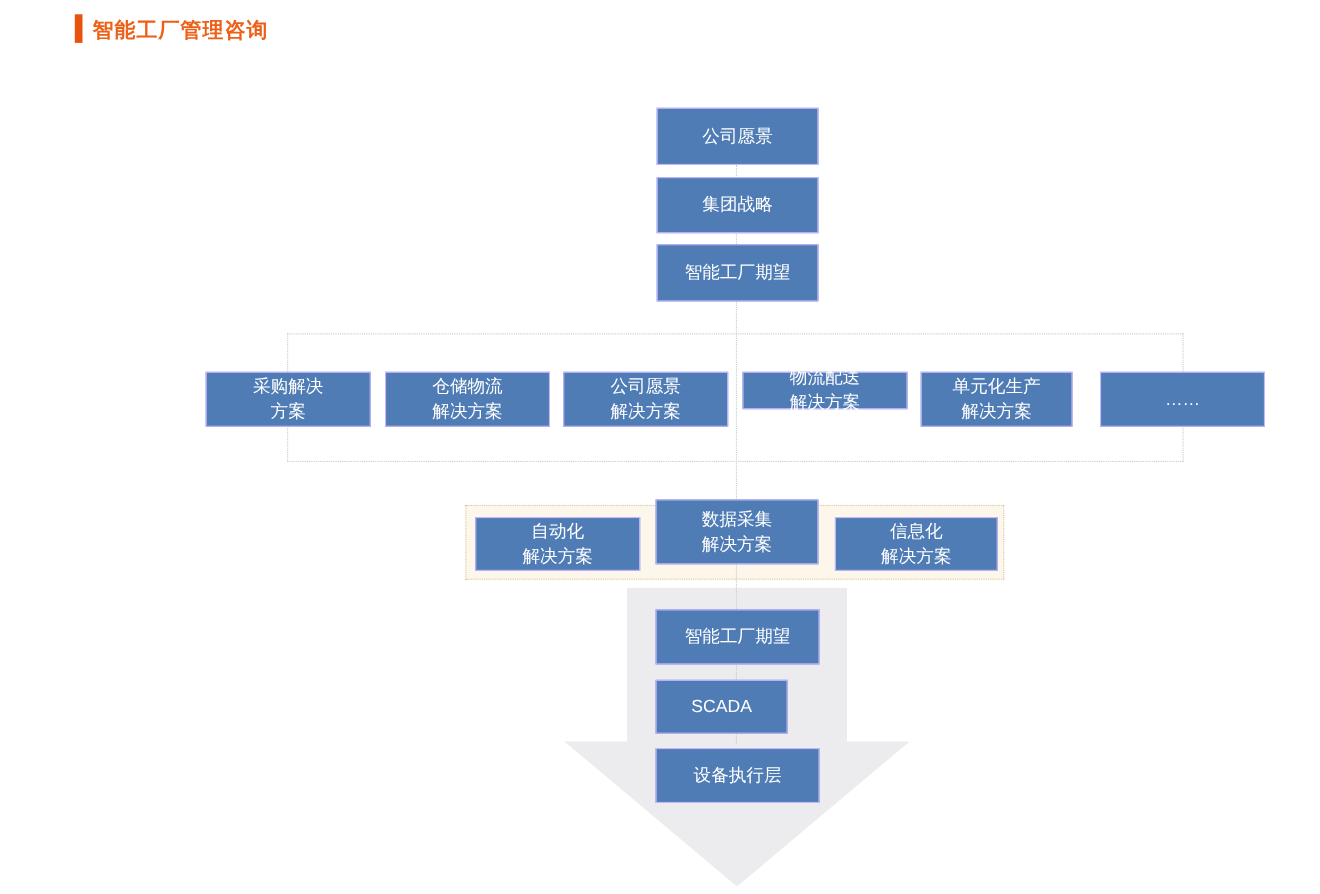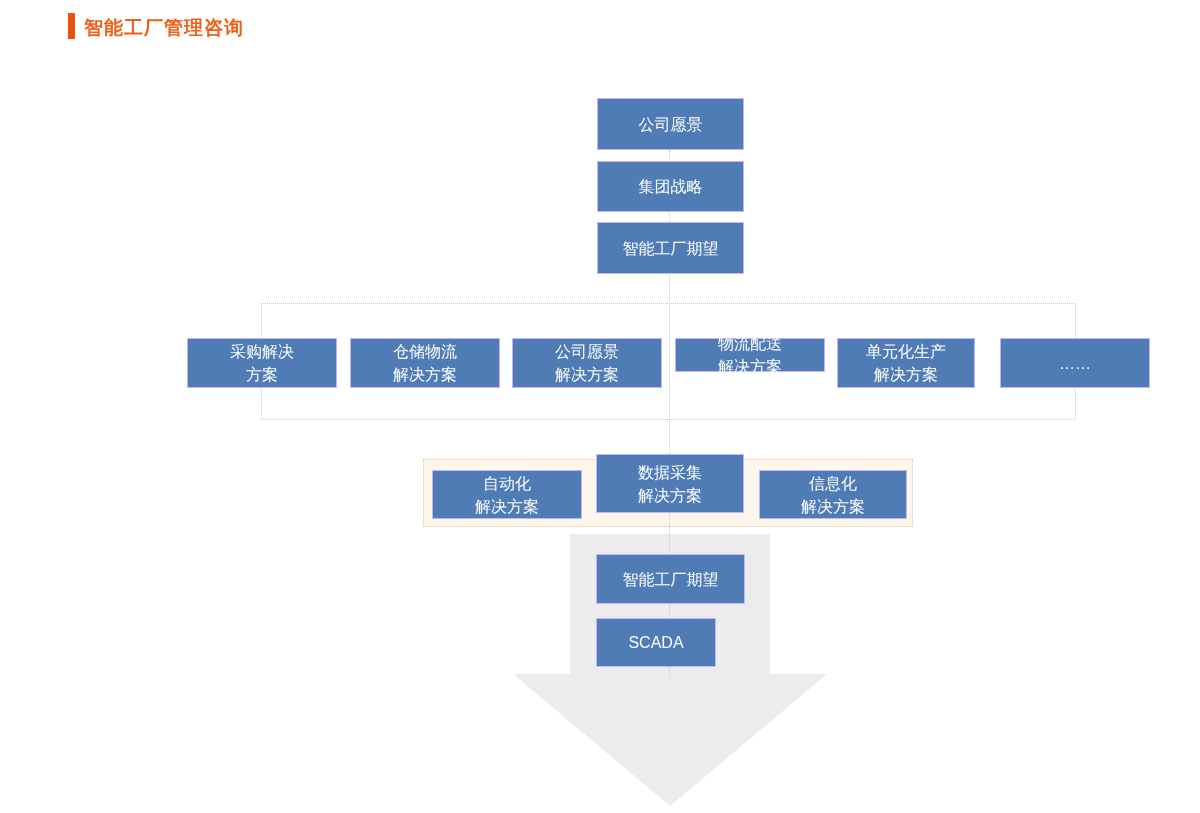--- a/index.html
+++ b/index.html
@@ -93,6 +93,9 @@
   <div class="bx" style="left:596px;top:618px;width:120px;height:49px">
     <span>SCADA</span>
   </div>
+  <div class="bx" style="left:596px;top:680px;width:149px;height:50px">
+    <span>设备执行层</span>
+  </div>
 
 </div>
 

